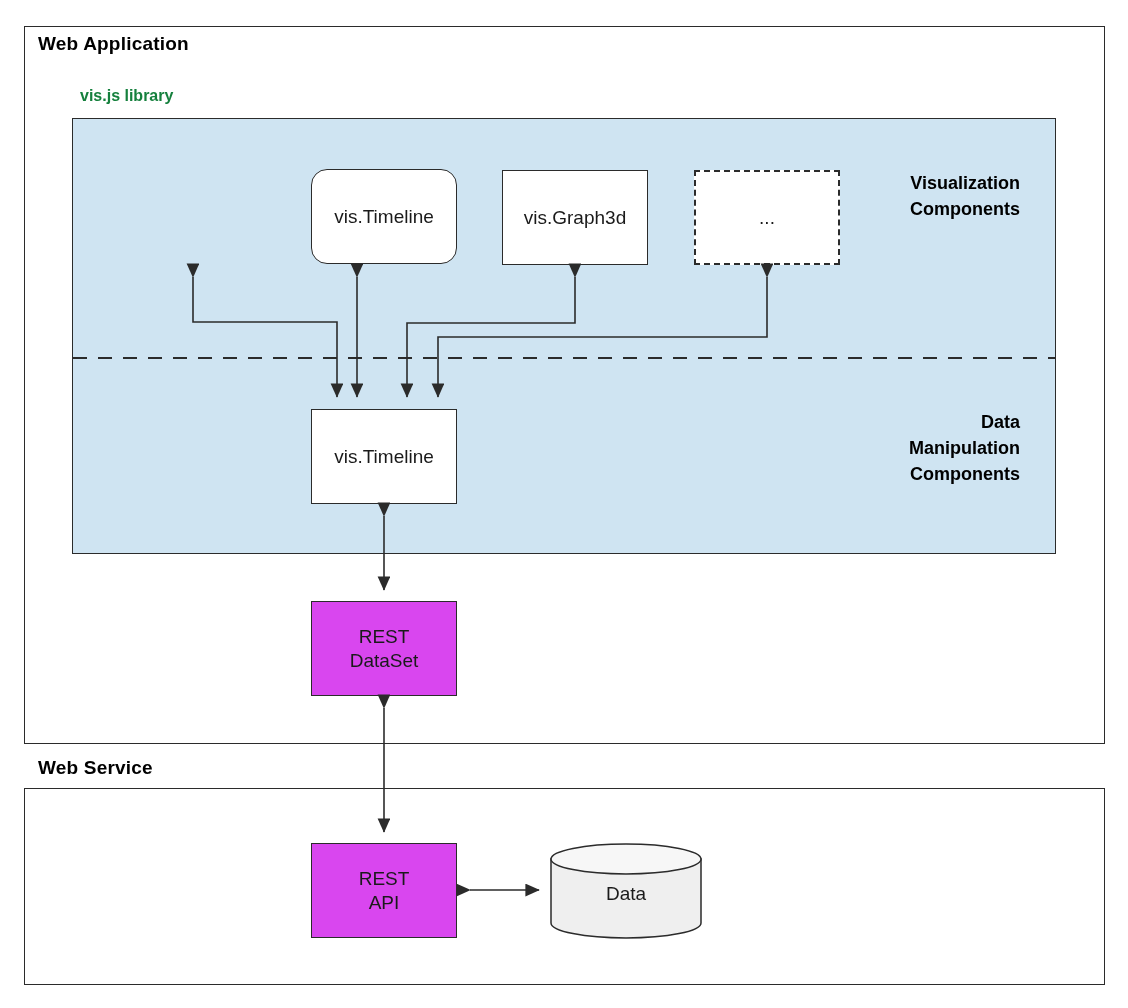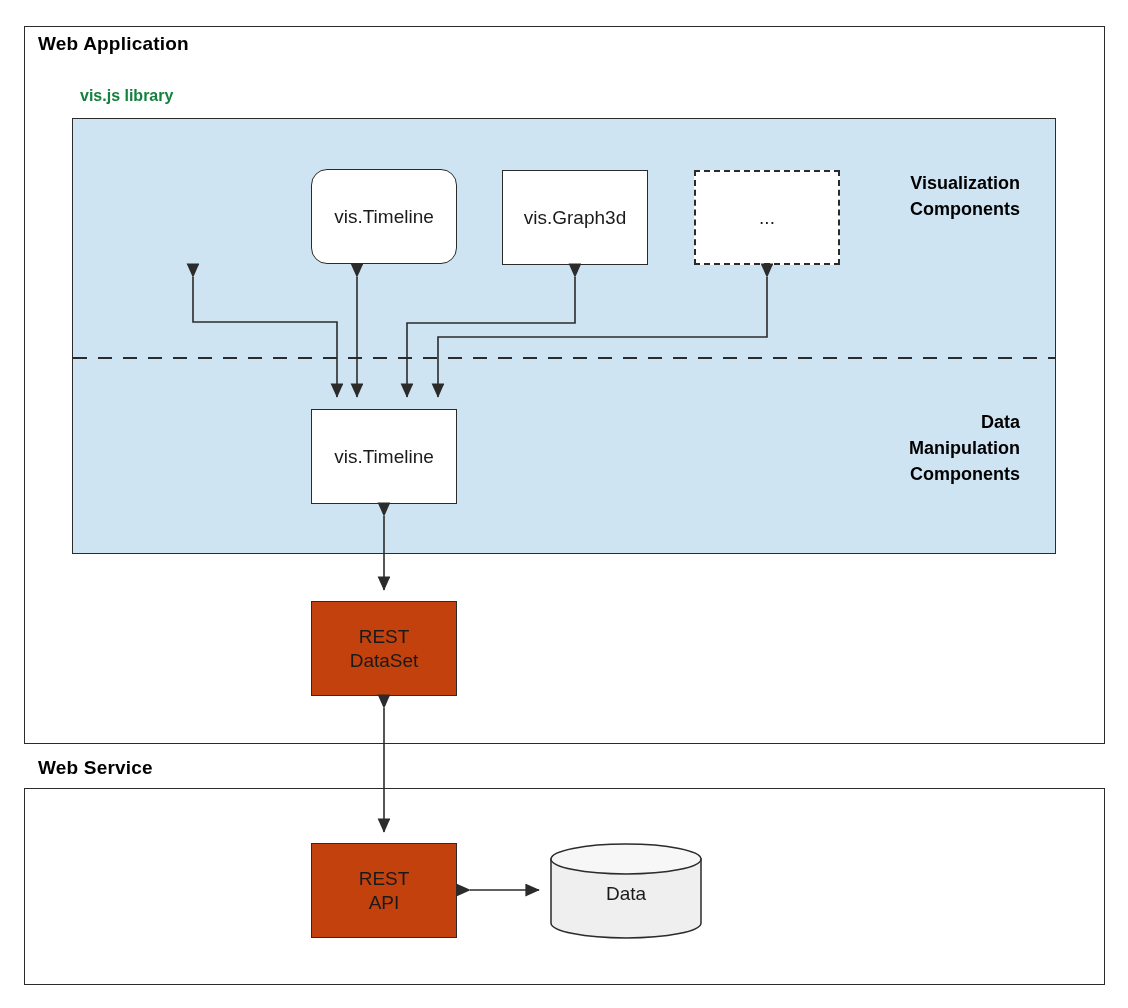--- a/index.html
+++ b/index.html
@@ -64,7 +64,7 @@
     border: 2px dashed #2b2b2b;
   }
   .node.gray {
-    background: #c2410c;
+    background: #d946ef;
   }
   .section-label {
     position: absolute;

